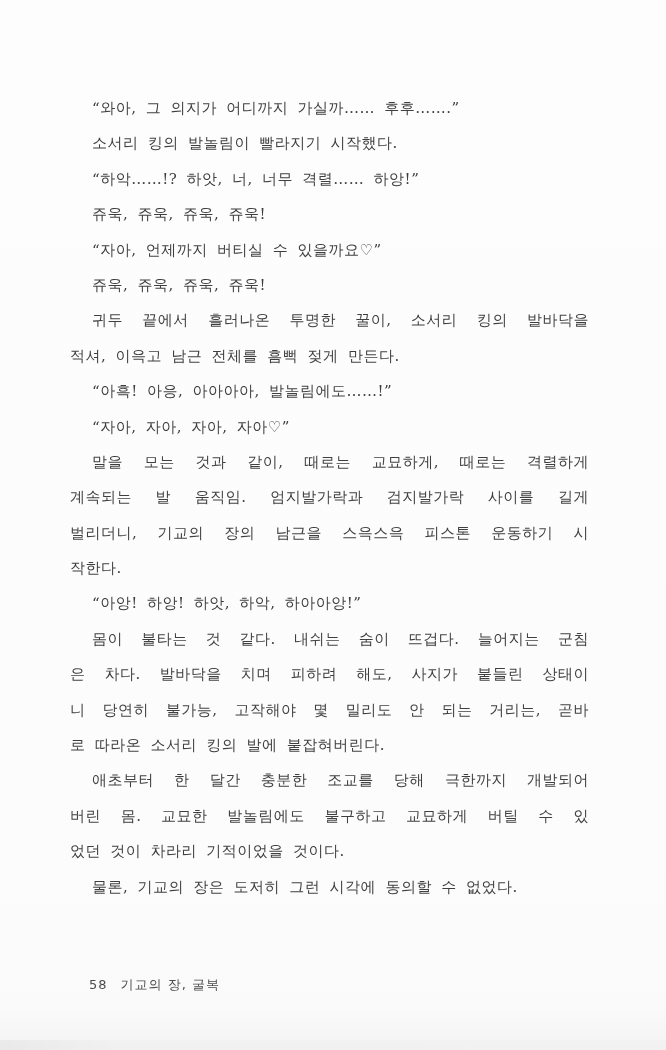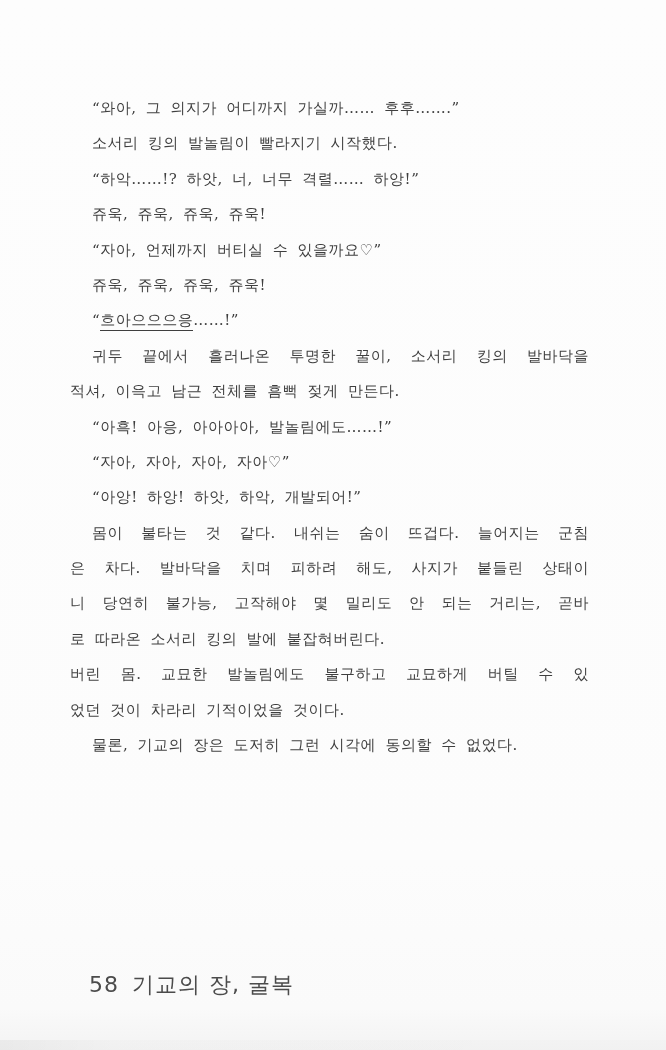--- a/index.html
+++ b/index.html
@@ -91,9 +91,6 @@
         <div class="line indent">쥬욱, 쥬욱, 쥬욱, 쥬욱!</div>
       </div>
       <div class="para">
-        <div class="line indent"><span>“</span><span class="u-seg">흐아으으으응</span><span>……!”</span></div>
-      </div>
-      <div class="para">
         <div class="line indent fill">귀두 끝에서 흘러나온 투명한 꿀이, 소서리 킹의 발바닥을</div>
         <div class="line">적셔, 이윽고 남근 전체를 흠뻑 젖게 만든다.</div>
       </div>

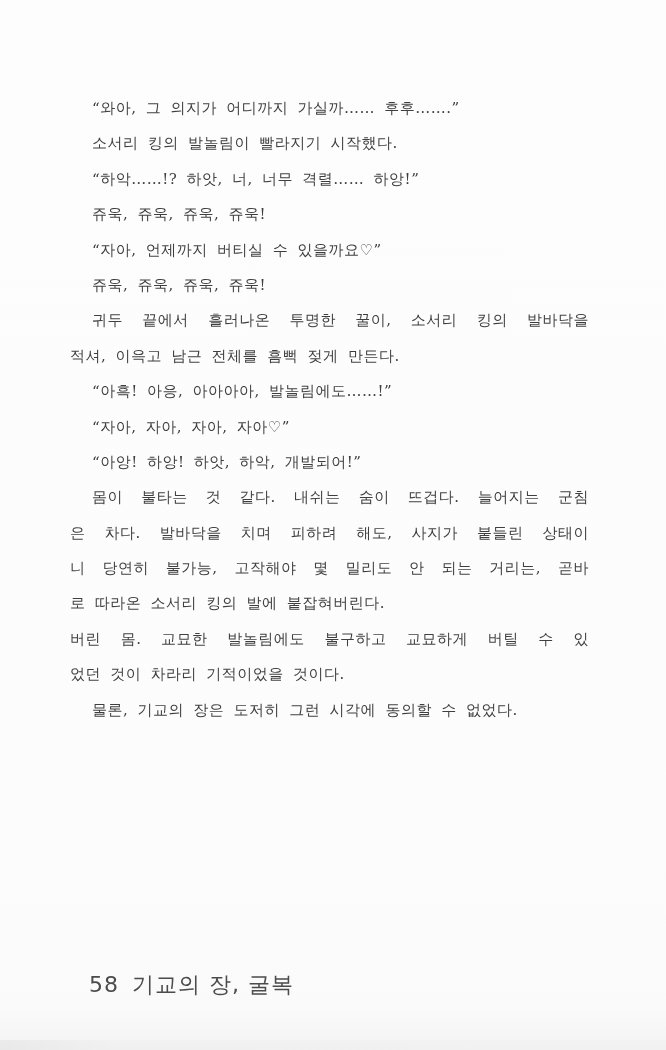--- a/index.html
+++ b/index.html
@@ -101,6 +101,12 @@
         <div class="line indent">“자아, 자아, 자아, 자아♡”</div>
       </div>
       <div class="para">
+        <div class="line indent fill">말을 모는 것과 같이, 때로는 교묘하게, 때로는 격렬하게</div>
+        <div class="line fill">계속되는 발 움직임. 엄지발가락과 검지발가락 사이를 길게</div>
+        <div class="line fill">벌리더니, 기교의 장의 남근을 스윽스윽 피스톤 운동하기 시</div>
+        <div class="line">작한다.</div>
+      </div>
+      <div class="para">
         <div class="line indent">“아앙! 하앙! 하앗, 하악, 개발되어!”</div>
       </div>
       <div class="para">

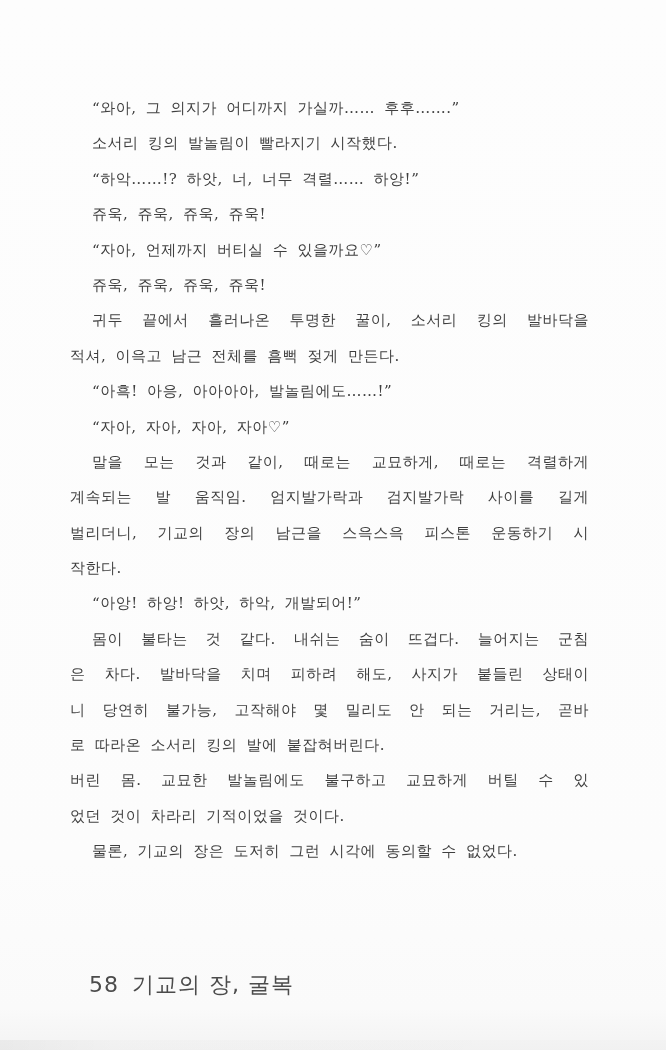--- a/index.html
+++ b/index.html
@@ -107,7 +107,7 @@
         <div class="line">작한다.</div>
       </div>
       <div class="para">
-        <div class="line indent">“아앙! 하앙! 하앗, 하악, 개발되어!”</div>
+        <div class="line indent">“아앙! 하앙! 하앗, 하악, 하아아앙!”</div>
       </div>
       <div class="para">
         <div class="line indent fill">몸이 불타는 것 같다. 내쉬는 숨이 뜨겁다. 늘어지는 군침</div>

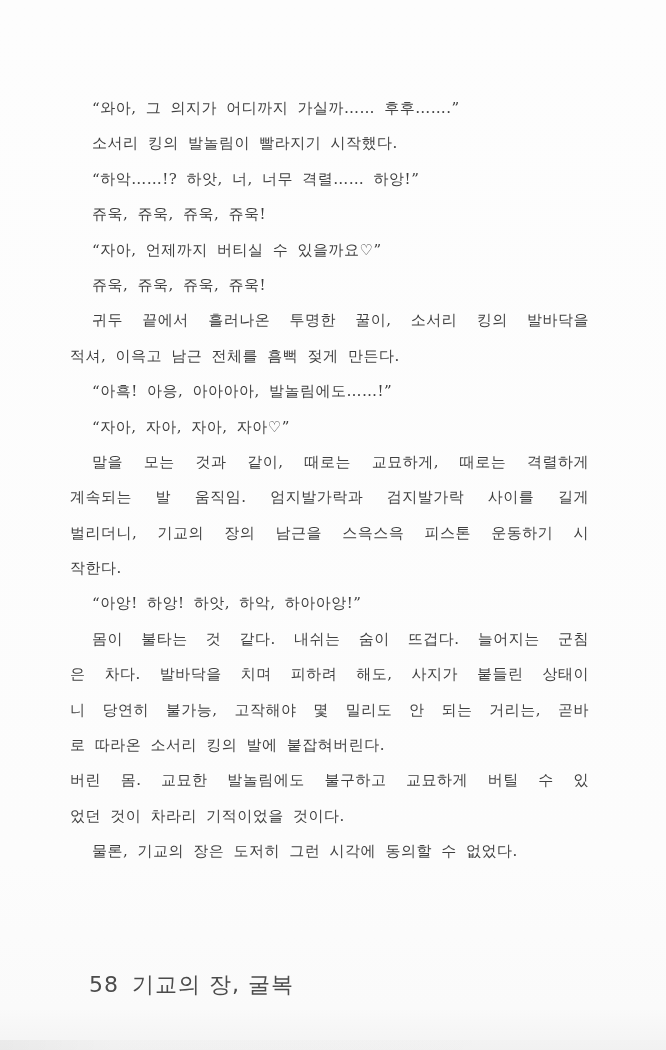--- a/index.html
+++ b/index.html
@@ -116,6 +116,7 @@
         <div class="line">로 따라온 소서리 킹의 발에 붙잡혀버린다.</div>
       </div>
       <div class="para">
+        <div class="line indent fill">애초부터 한 달간 충분한 조교를 당해 극한까지 개발되어</div>
         <div class="line fill">버린 몸. 교묘한 발놀림에도 불구하고 교묘하게 버틸 수 있</div>
         <div class="line">었던 것이 차라리 기적이었을 것이다.</div>
       </div>

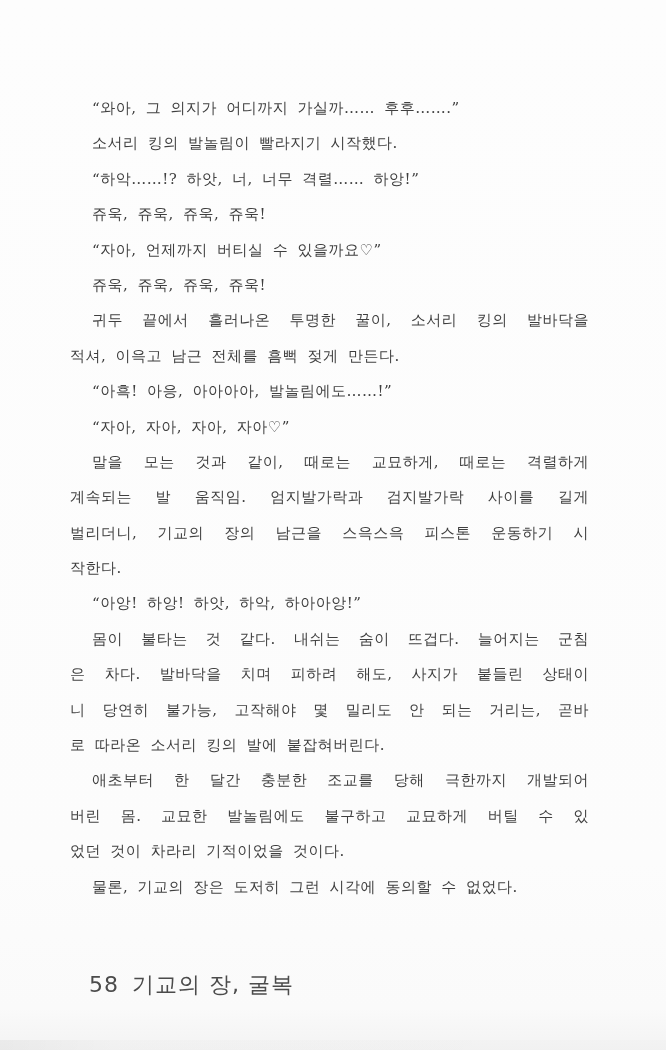--- a/index.html
+++ b/index.html
@@ -60,7 +60,7 @@
     height: 22px;
     line-height: 22px;
     font-family: "DejaVu Sans", "Liberation Sans", sans-serif;
-    font-size: 22px;
+    font-size: 13px;
     color: var(--ink-footer, #4b4b4b);
     letter-spacing: 1px;
   }

